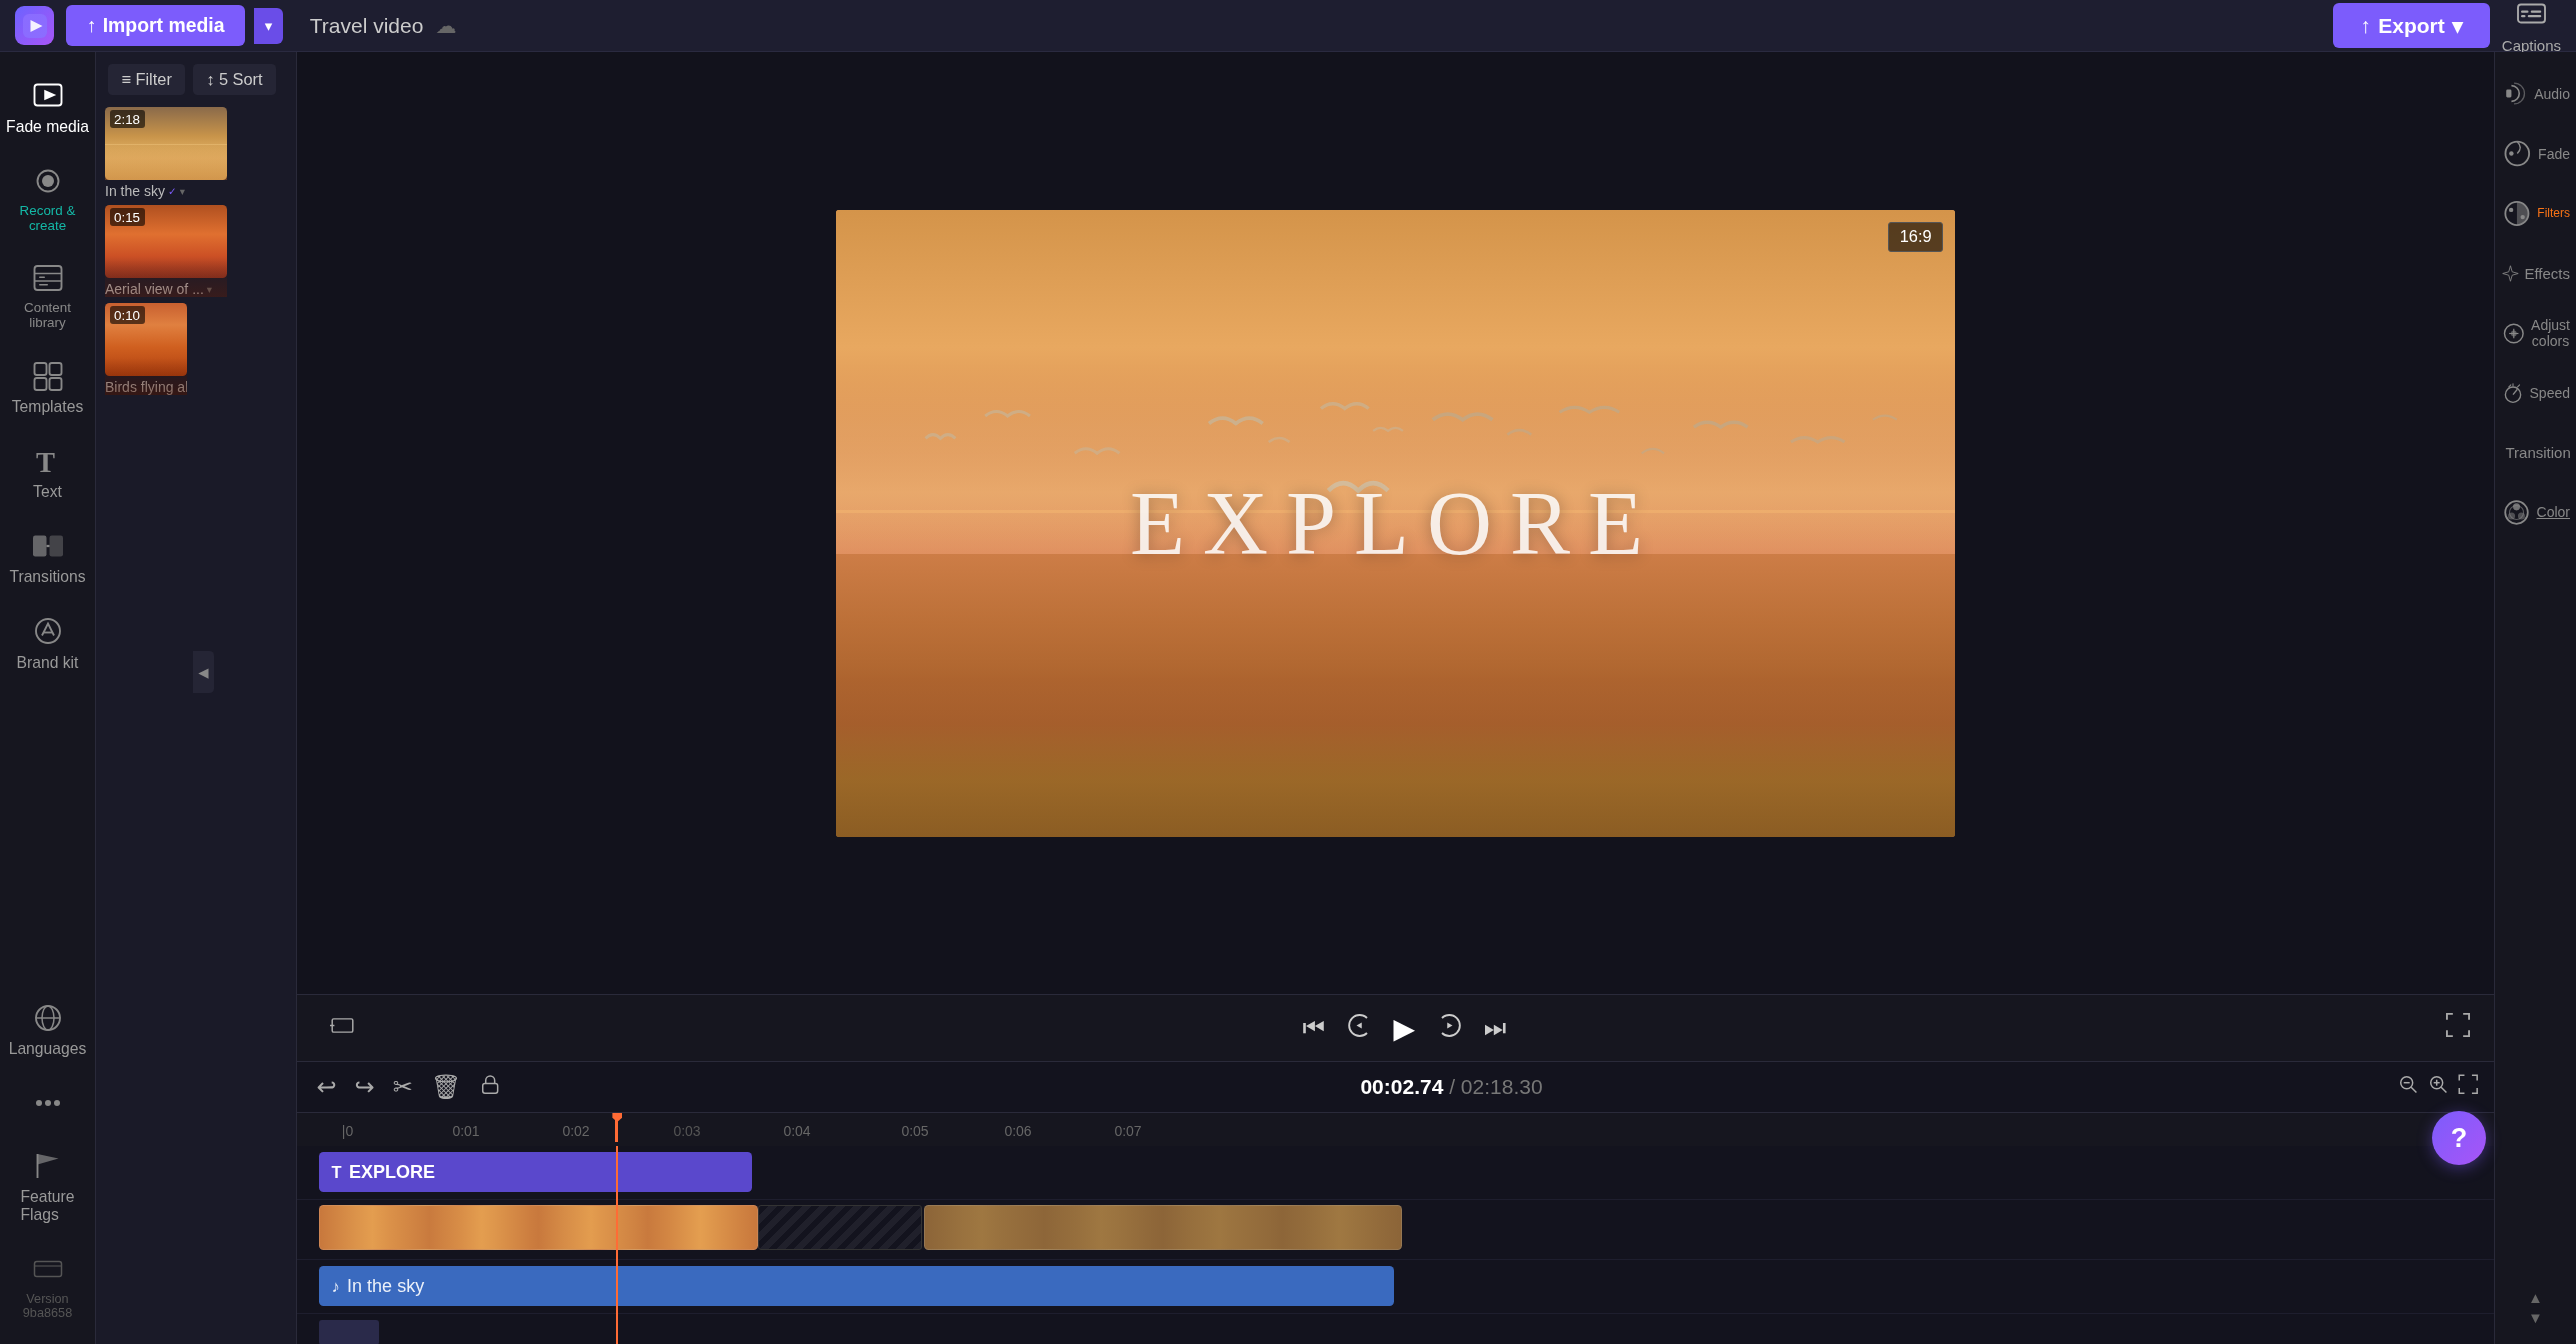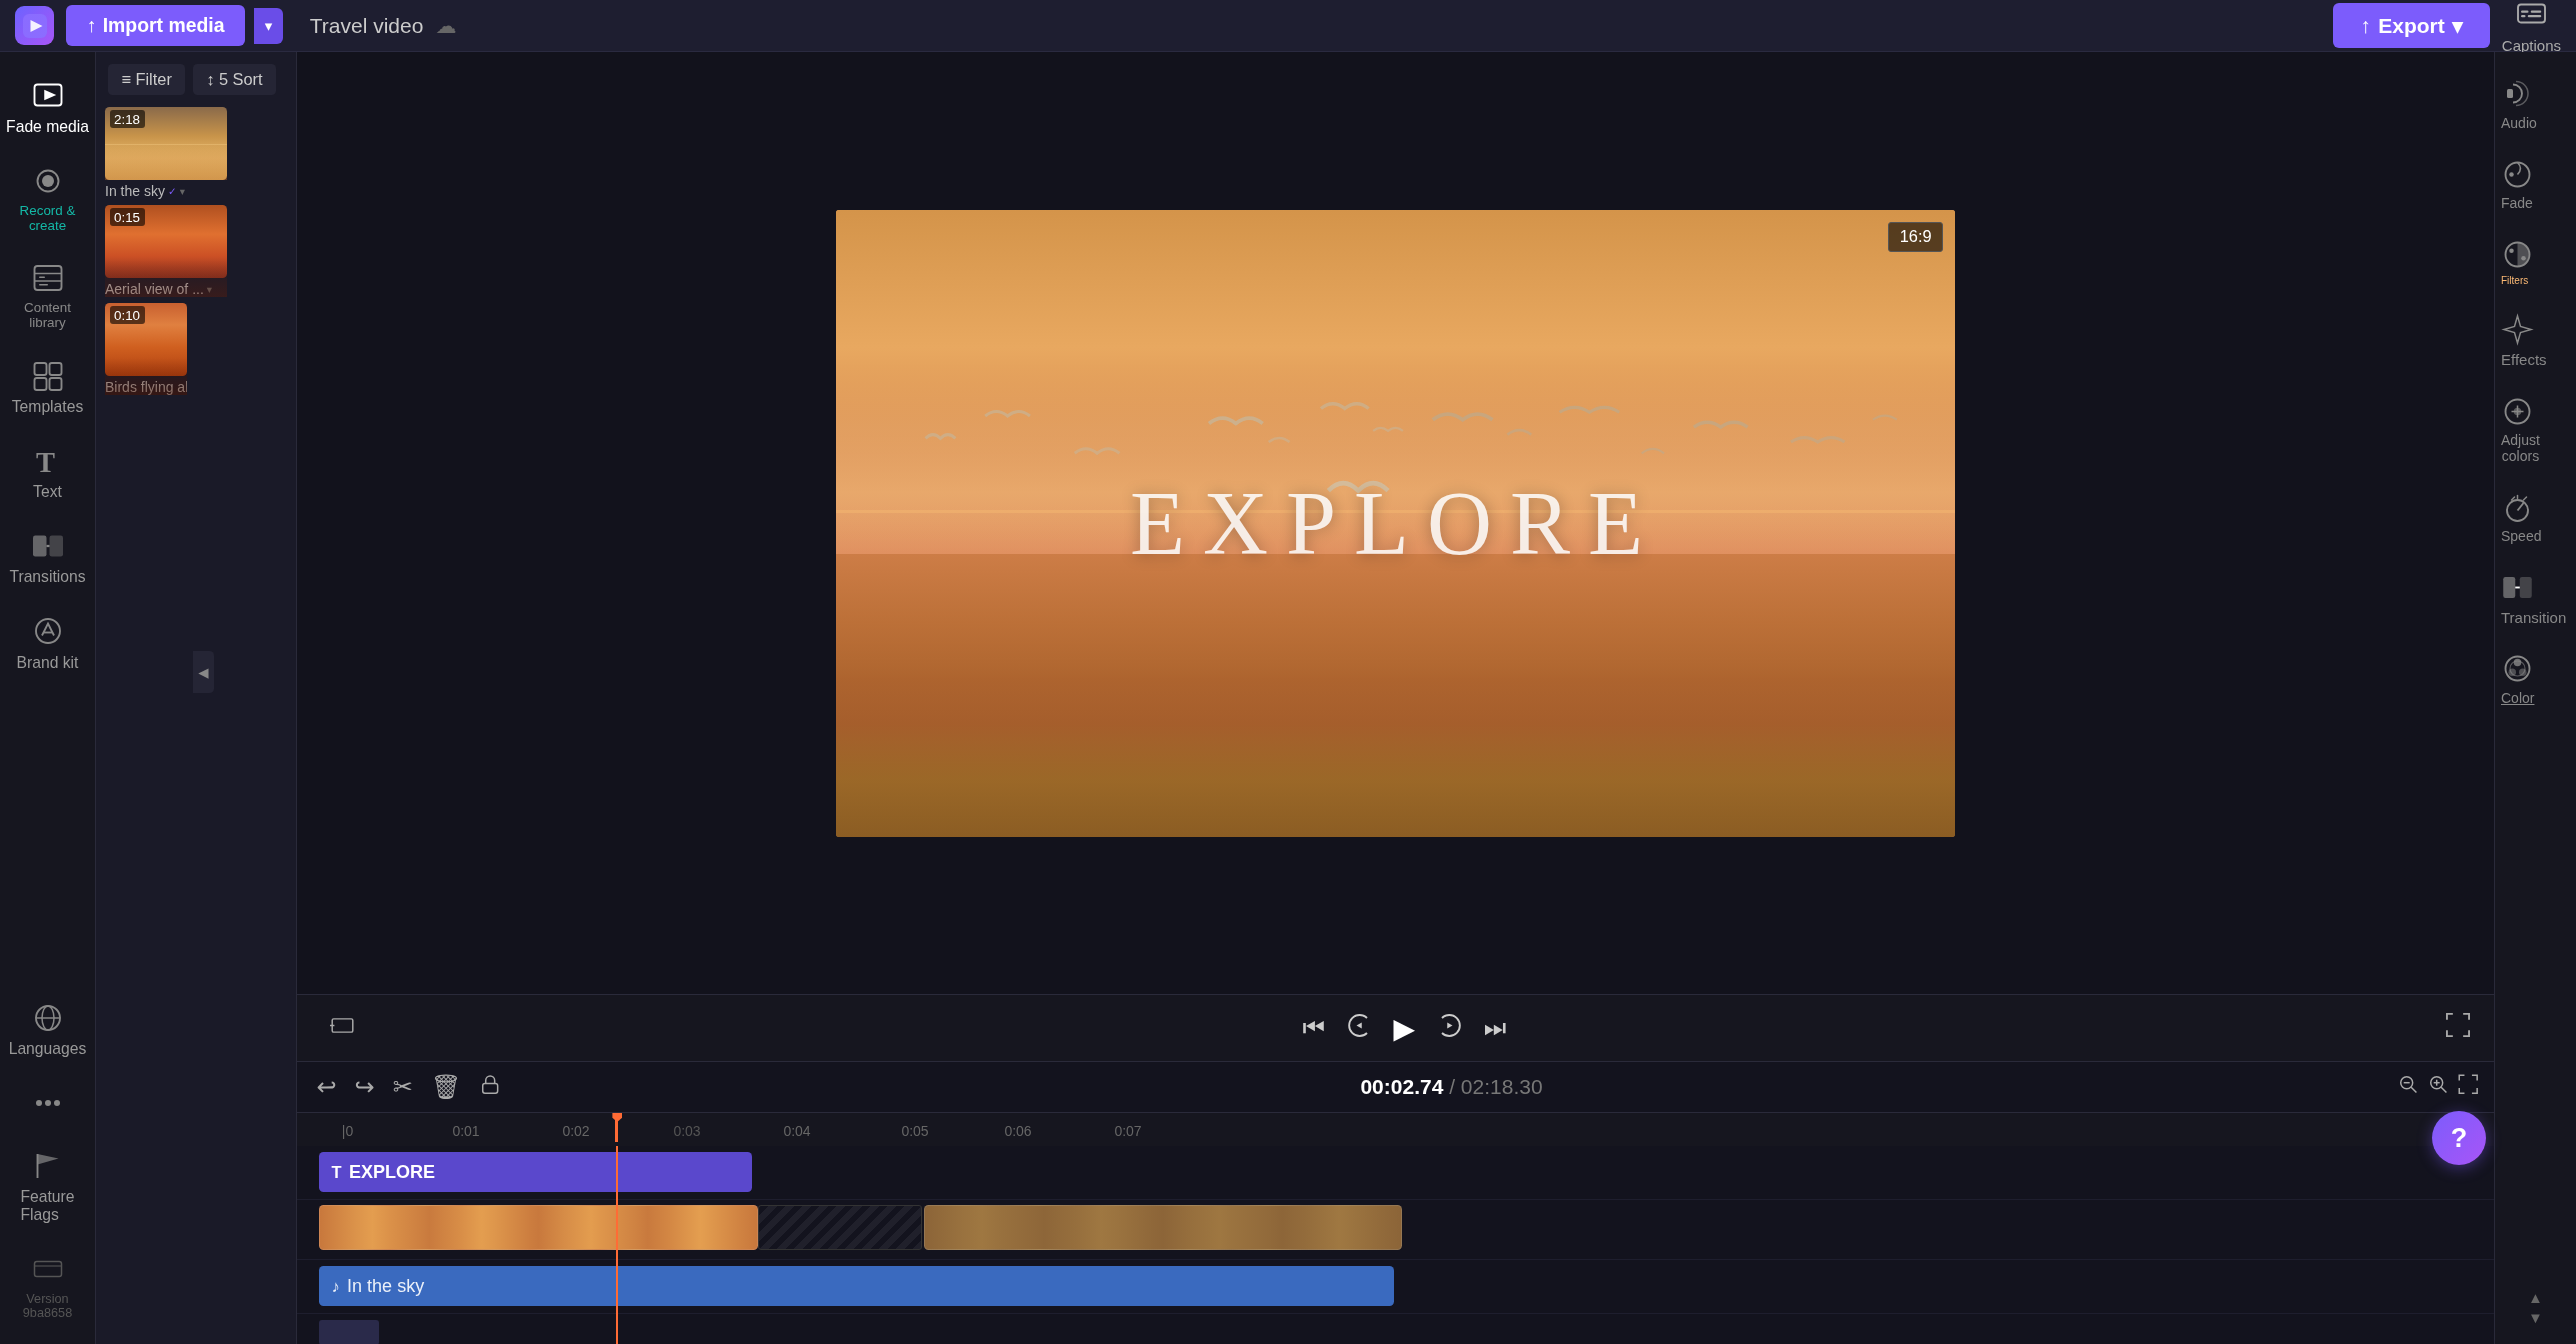--- a/index.html
+++ b/index.html
@@ -519,8 +519,8 @@
     .right-sidebar-item {
       width: 100%;
       display: flex;
-      flex-direction: column;
-      align-items: flex-start;
+      flex-direction: row;
+      align-items: center;
       padding: 13.4px 6px;
       cursor: pointer;
       color: #888;

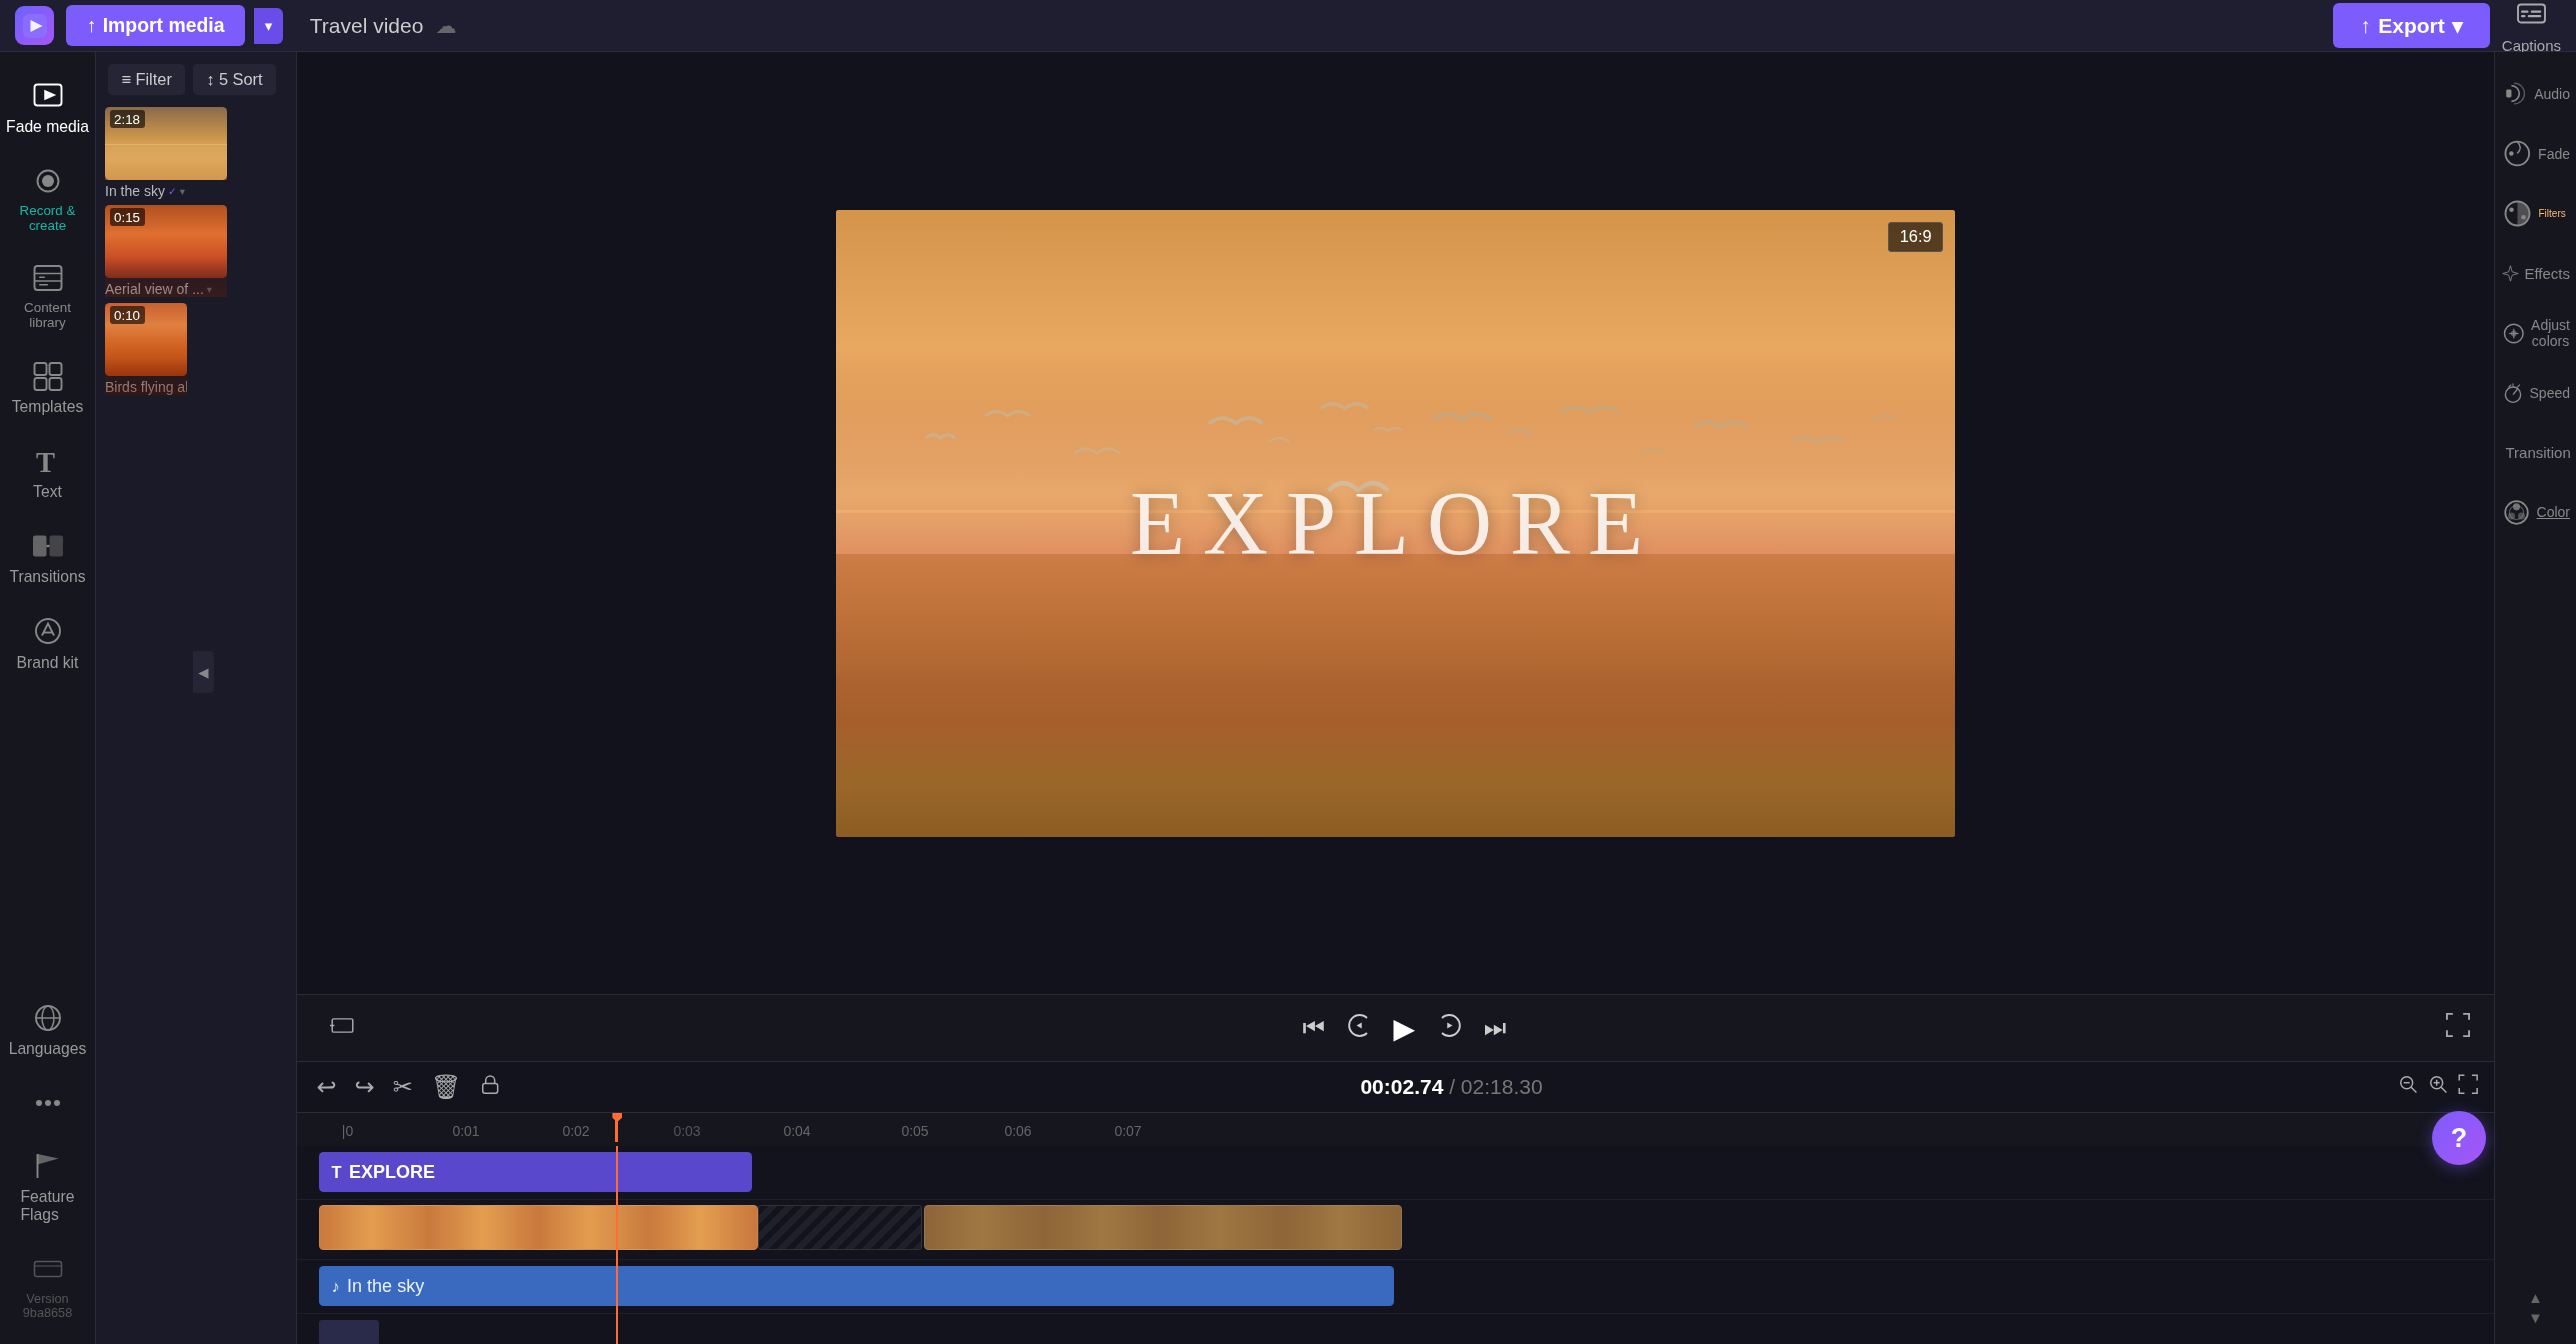--- a/index.html
+++ b/index.html
@@ -981,7 +981,7 @@
         <circle cx="14" cy="17" r="3" fill="#888"></circle>
         <circle cx="30" cy="27" r="3" fill="#888"></circle>
       </svg>
-      <span style="font-size:10px;color:#fdba74;">Filters</span>
+      <span style="font-size:12px;color:#f97316;">Filters</span>
     </div>
 
     <div class="right-sidebar-item">

